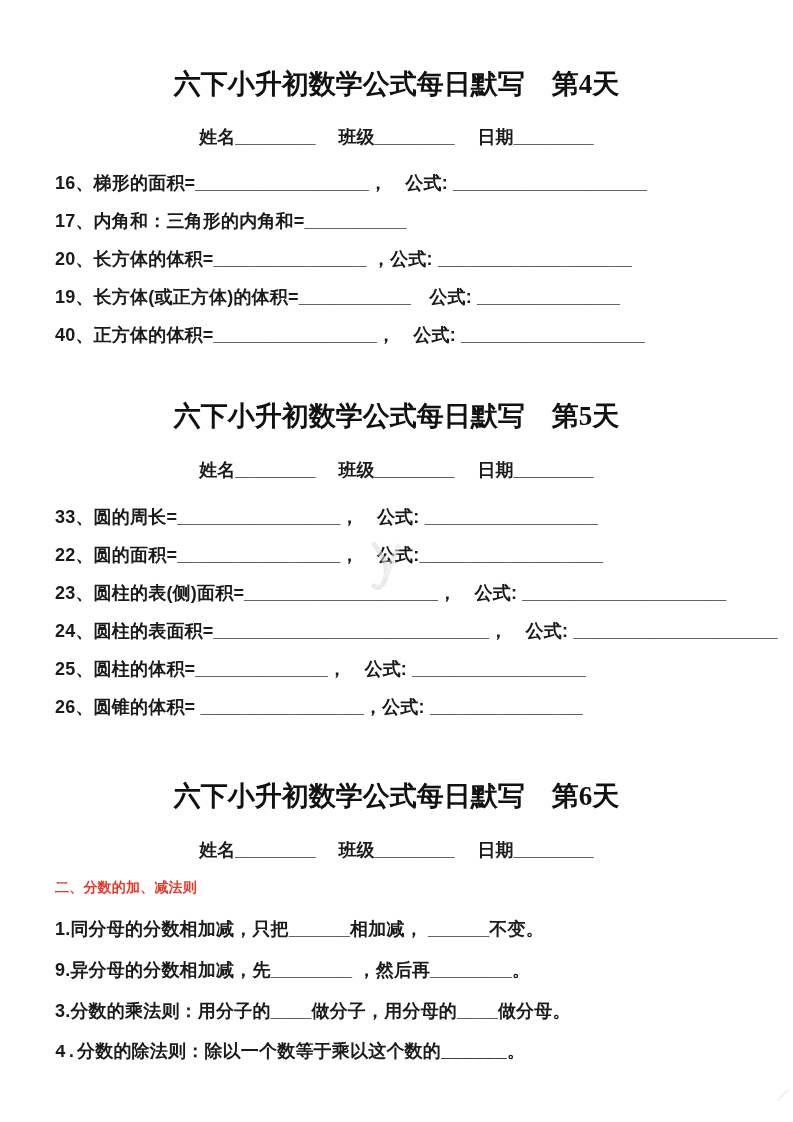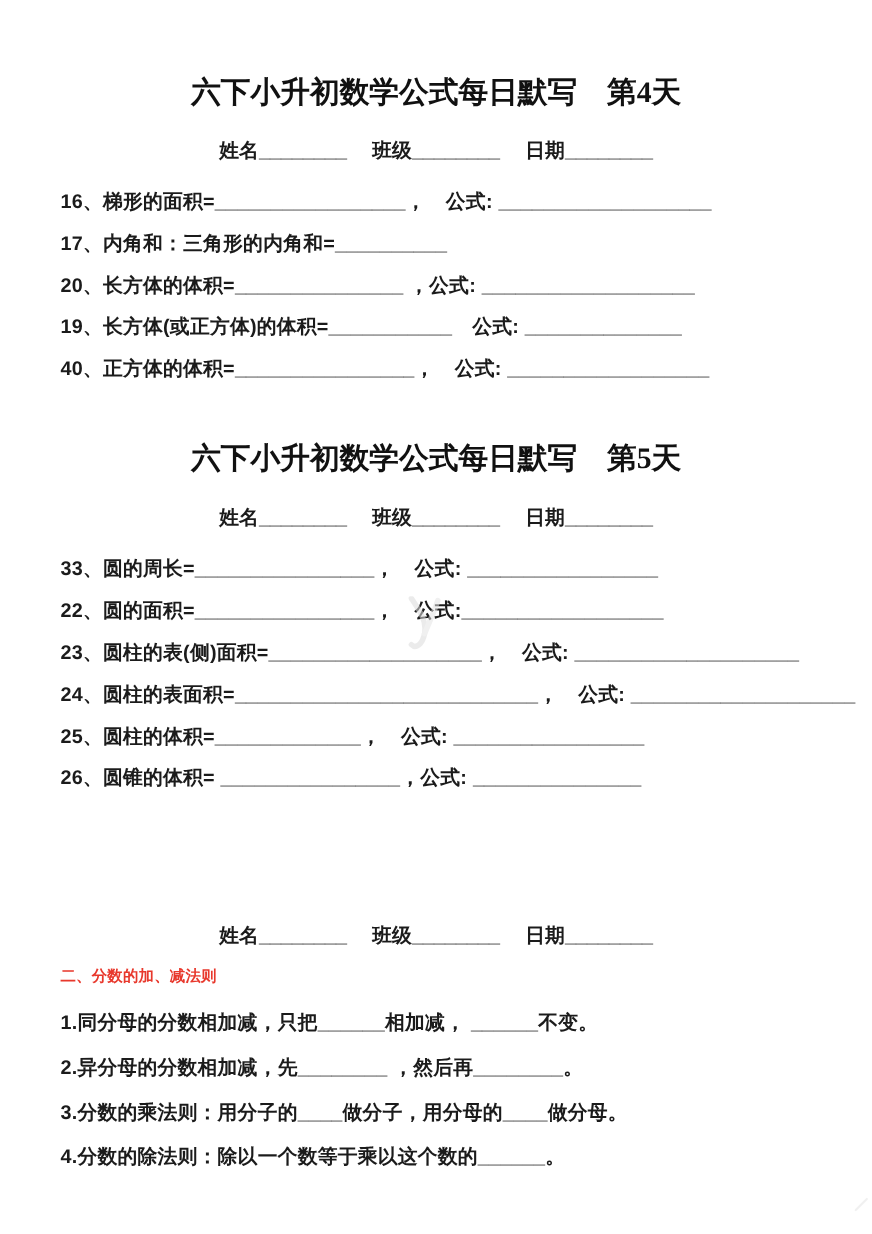--- a/index.html
+++ b/index.html
@@ -96,6 +96,7 @@
     </svg>
   </span>
 
+  <div class="title t3">六下小升初数学公式每日默写　第6天</div>
   <div class="nameline n3">姓名________　 班级________　 日期________</div>
   <div class="line hdr2 subheader" id="red-header" style="color: rgb(232, 56, 44);">二、分数的加、减法则</div>
   <div class="line d1">1.同分母的分数相加减，只把______相加减， ______不变。</div>

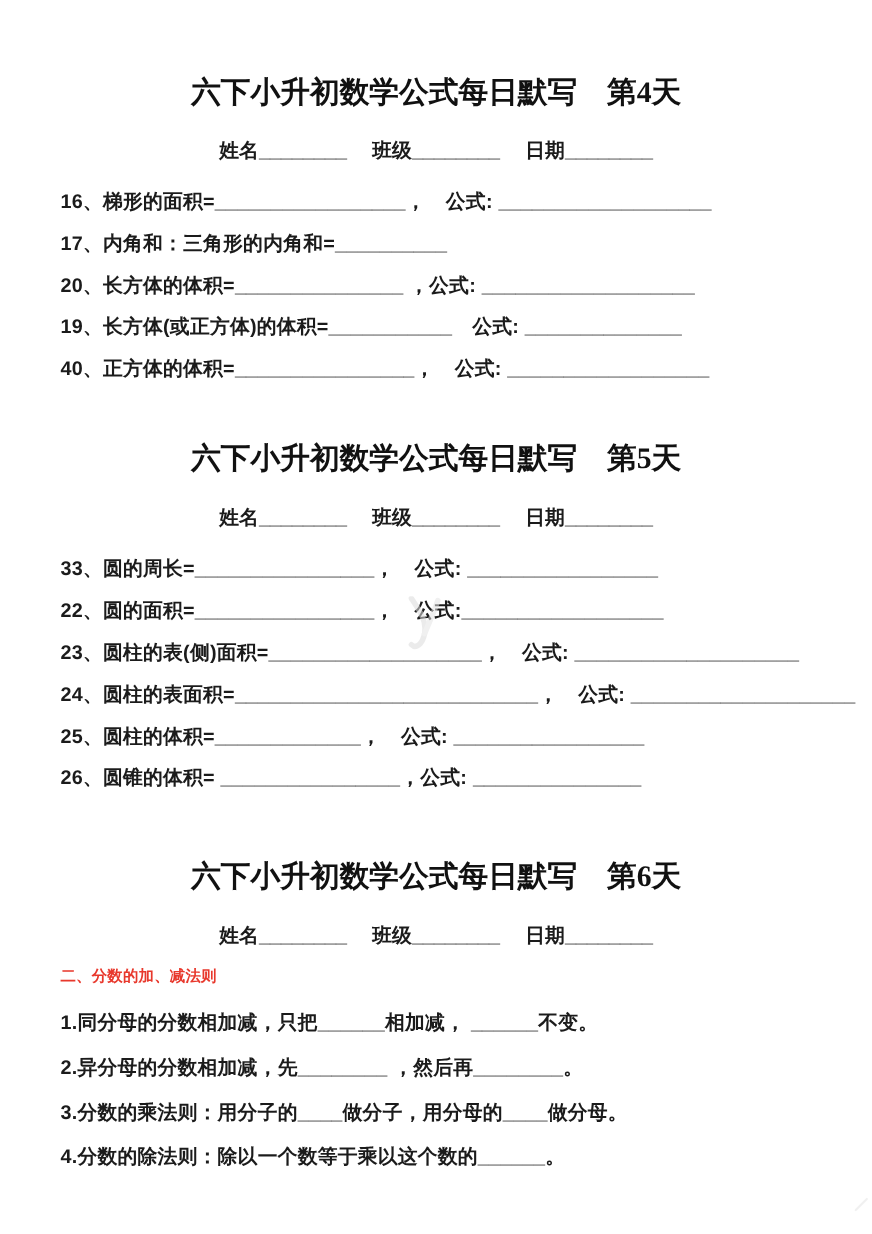--- a/index.html
+++ b/index.html
@@ -100,7 +100,7 @@
   <div class="nameline n3">姓名________　 班级________　 日期________</div>
   <div class="line hdr2 subheader" id="red-header" style="color: rgb(232, 56, 44);">二、分数的加、减法则</div>
   <div class="line d1">1.同分母的分数相加减，只把______相加减， ______不变。</div>
-  <div class="line d2">2.异分母的分数相加减，先________ ，然后再________。</div>
+  <div class="line d2">9.异分母的分数相加减，先________ ，然后再________。</div>
   <div class="line d3">3.分数的乘法则：用分子的____做分子，用分母的____做分母。</div>
   <div class="line d4">4.分数的除法则：除以一个数等于乘以这个数的______。</div>
 

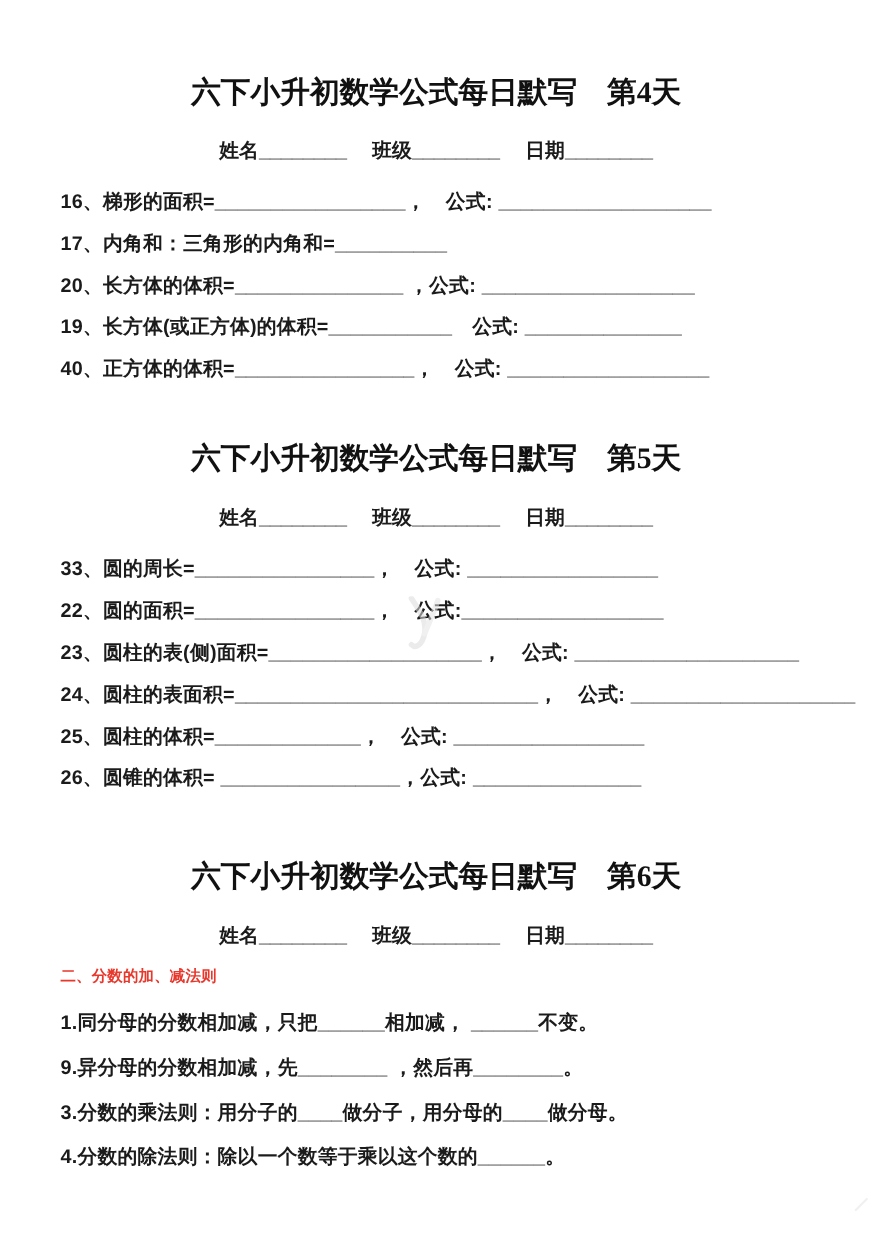--- a/index.html
+++ b/index.html
@@ -51,7 +51,7 @@
   .r21{top:505px;} .r22{top:543px;} .r23{top:581px;} .r24{top:619px;} .r25{top:657px;} .r26{top:695px;}
   .t3{top:778px;} .n3{top:838px;}
   .hdr2{top:879px;}
-  .d1{top:917px;} .d2{top:958px;} .d3{top:999px;} .d4{top:1039px;}
+  .d1{top:917px;} .d2{top:958px;} .d3{top:999px;} .d4{top:1039px;font-family:Liberation Mono, monospace;}
   .watermark{
     position:absolute;
     left:368px;

